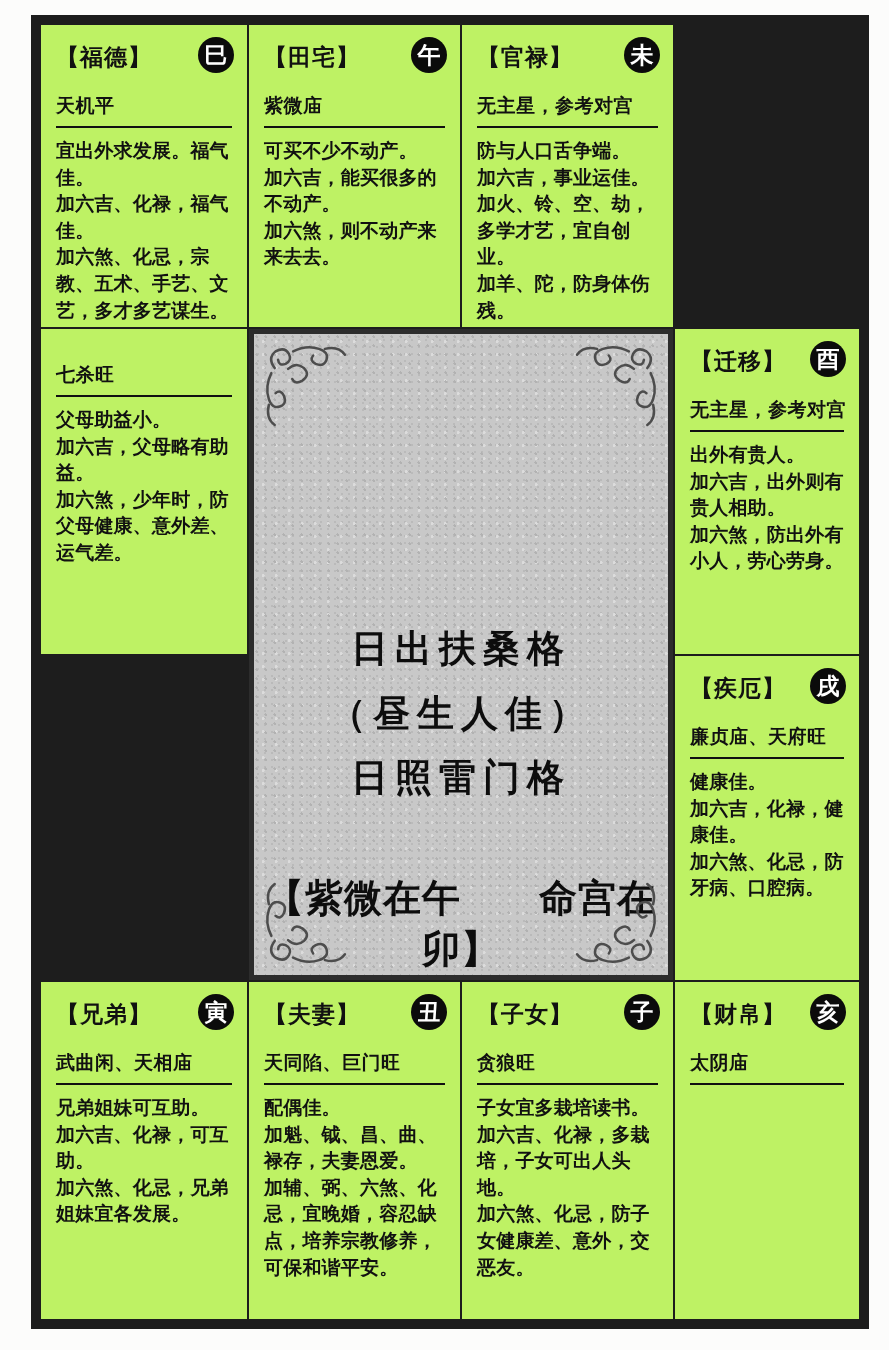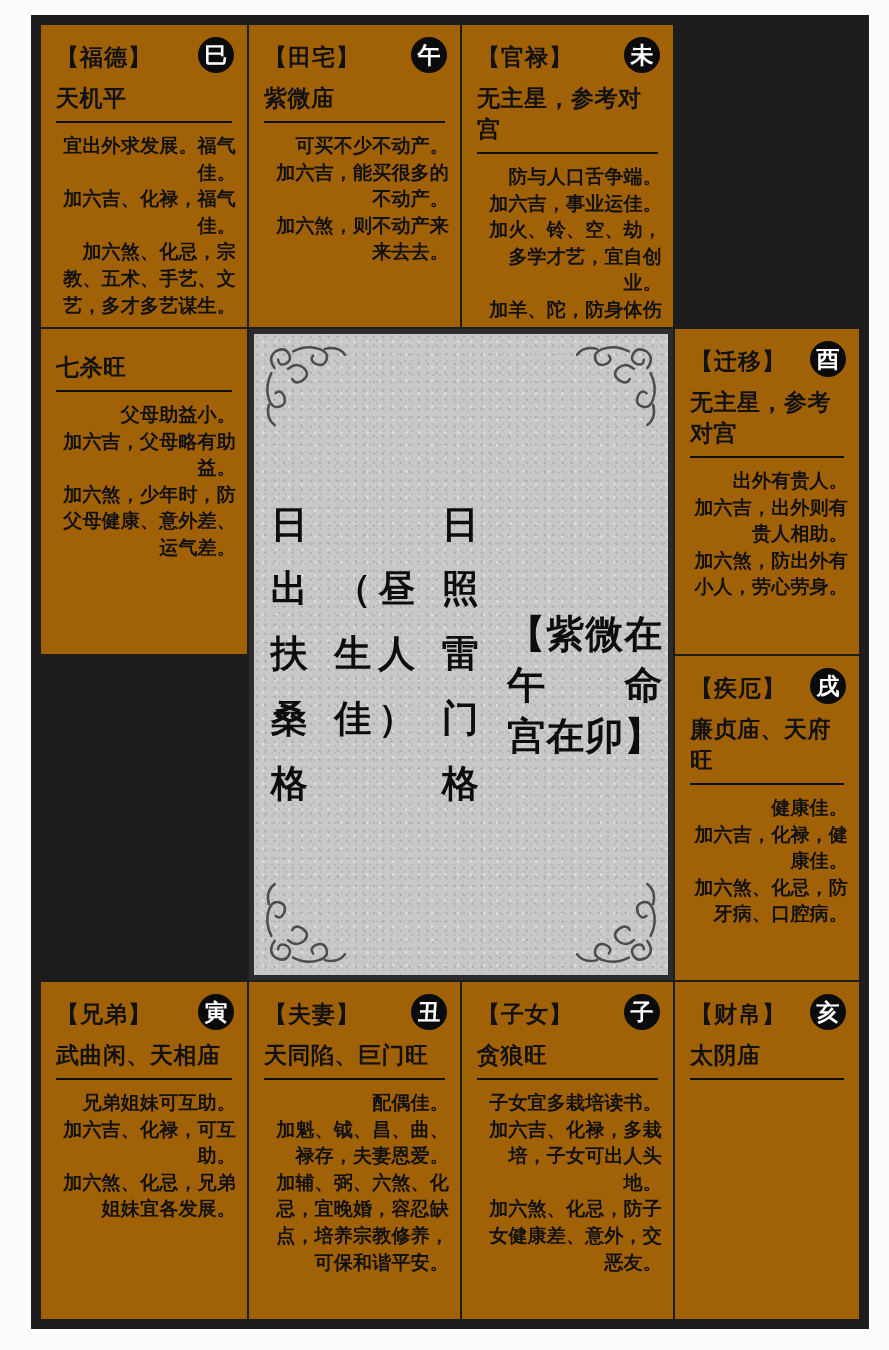--- a/index.html
+++ b/index.html
@@ -19,7 +19,7 @@
     gap:2px;
   }
   .cell{
-    background:#a16207;
+    background:#bef264;
     padding:13px 11px 12px 15px;
     box-sizing:border-box;
     overflow:hidden;

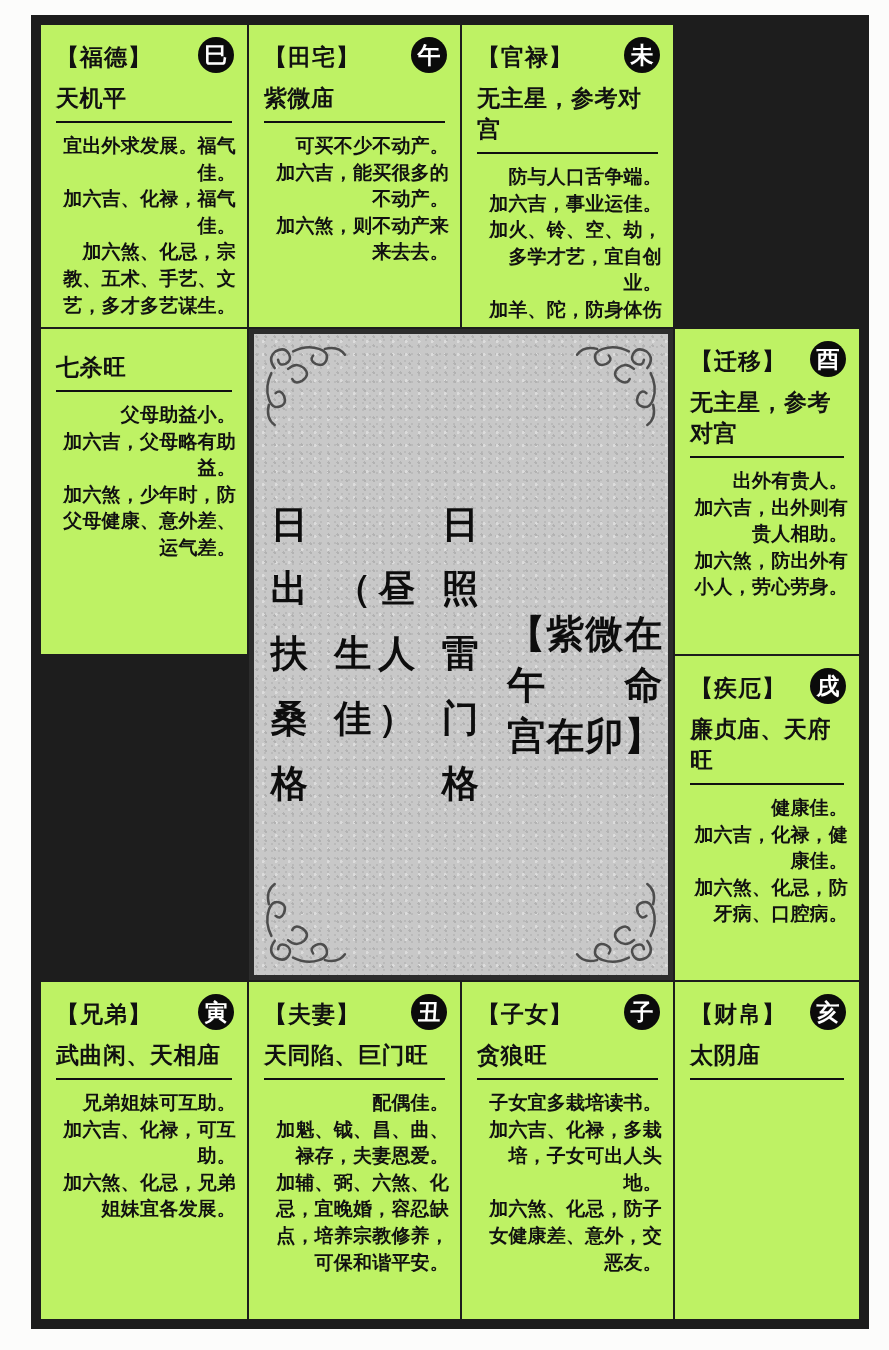--- a/index.html
+++ b/index.html
@@ -36,7 +36,7 @@
     font-size:23px;font-weight:800;margin:-1px 2px 0 0;
   }
   .stars{
-    margin-top:10px;font-size:23px;font-weight:700;letter-spacing:0.5px;
+    margin-top:20px;font-size:19px;font-weight:700;letter-spacing:0.5px;
   }
   .rule{
     border:none;border-top:2.5px solid #101010;margin:7px 4px 0 0;

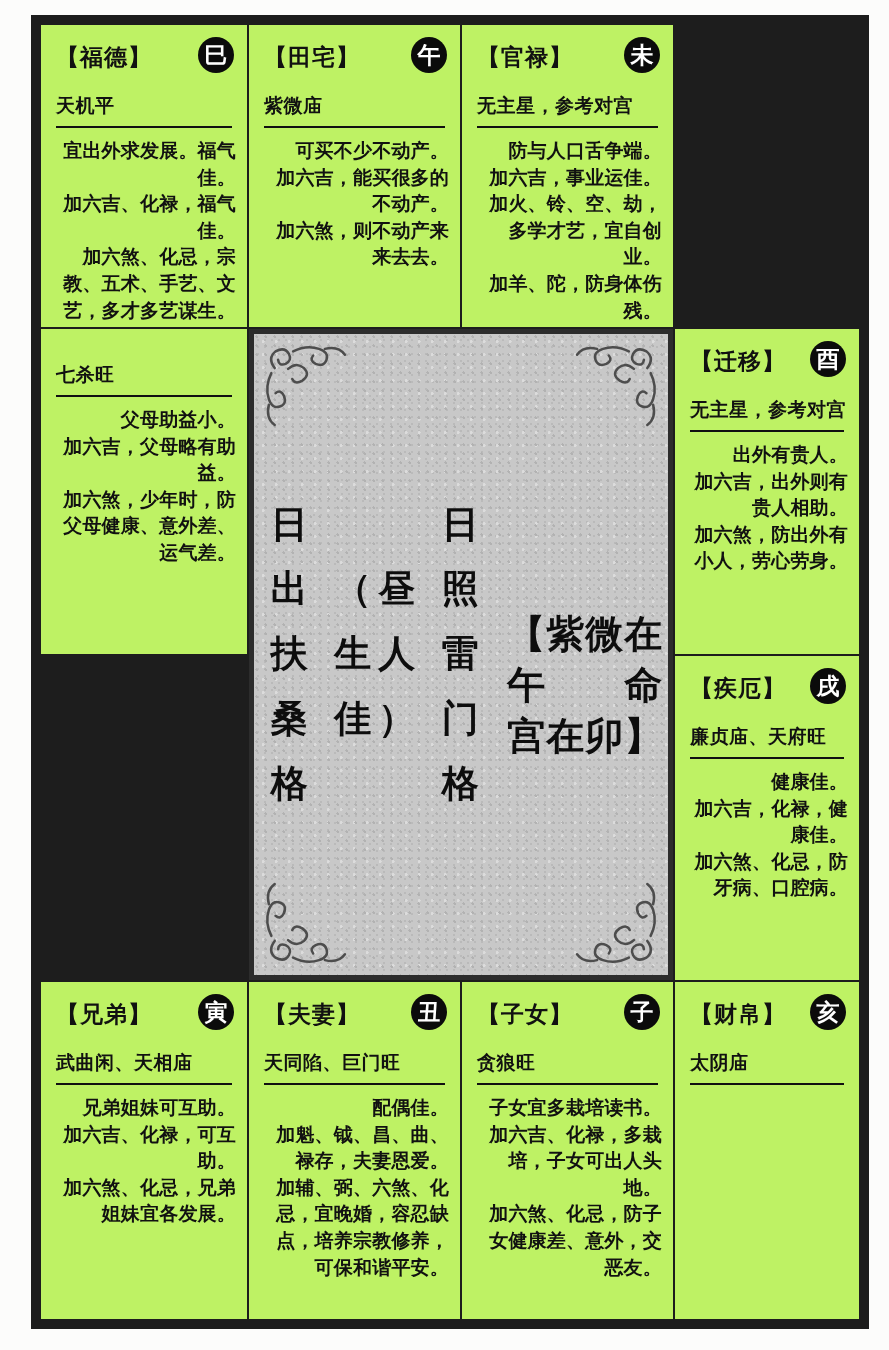--- a/index.html
+++ b/index.html
@@ -46,7 +46,6 @@
     font-weight:600;
     font-family:"Liberation Serif","DejaVu Serif",serif;
     white-space:pre-line;
-    text-align:right;
   }
   
   .a-fude{grid-column:1;grid-row:1}

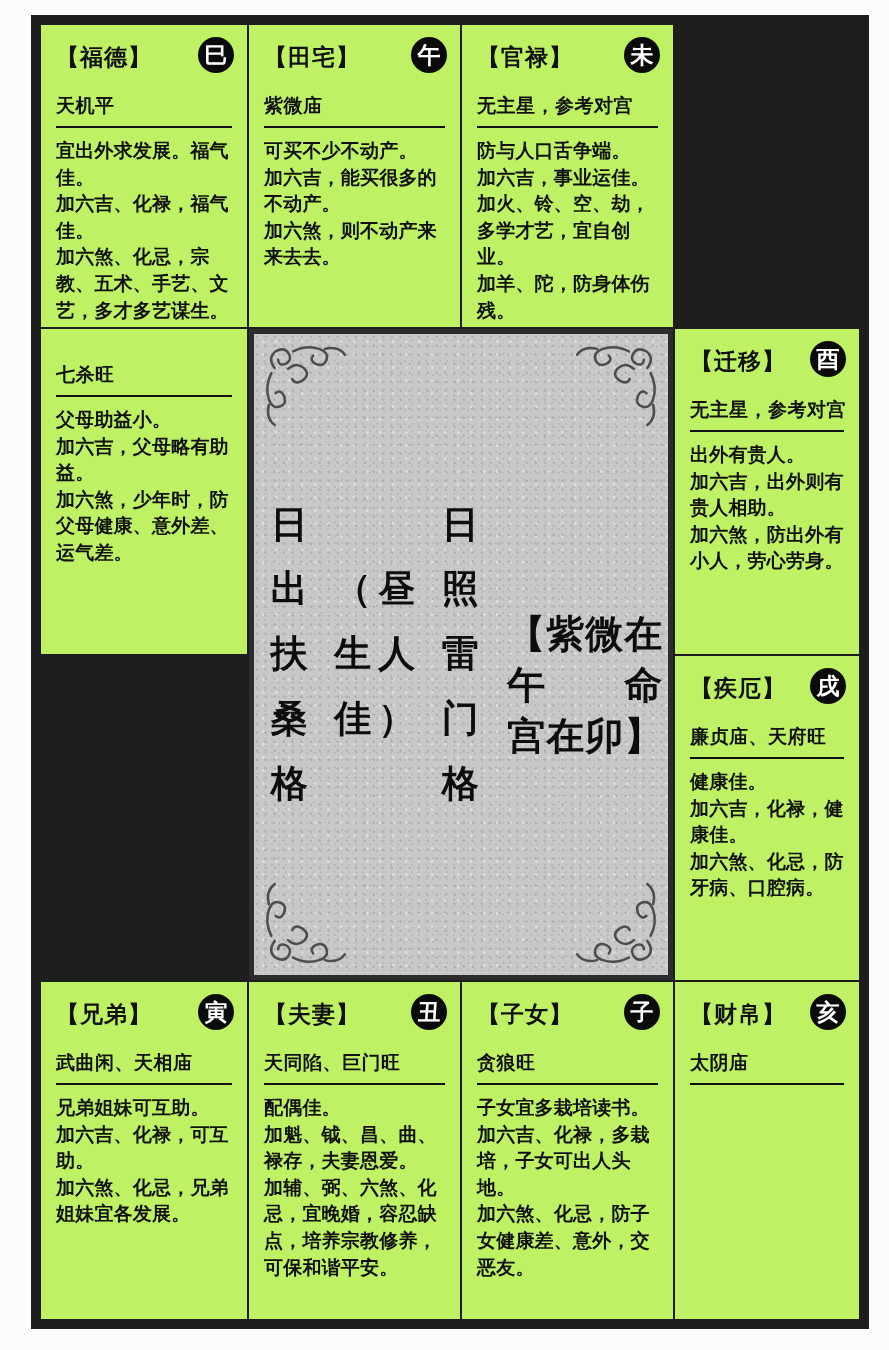--- a/index.html
+++ b/index.html
@@ -71,7 +71,7 @@
       radial-gradient(circle at 70% 60%, #dcdcdc 0 1.4px, transparent 1.6px),
       radial-gradient(circle at 55% 85%, #bababa 0 1px, transparent 1.2px);
     background-size:9px 9px,13px 13px,7px 7px;
-    display:flex;flex-direction:row;align-items:center;justify-content:space-between;
+    display:flex;flex-direction:column;align-items:center;justify-content:flex-end;
     text-align:center;
   }
   .geju-line{

